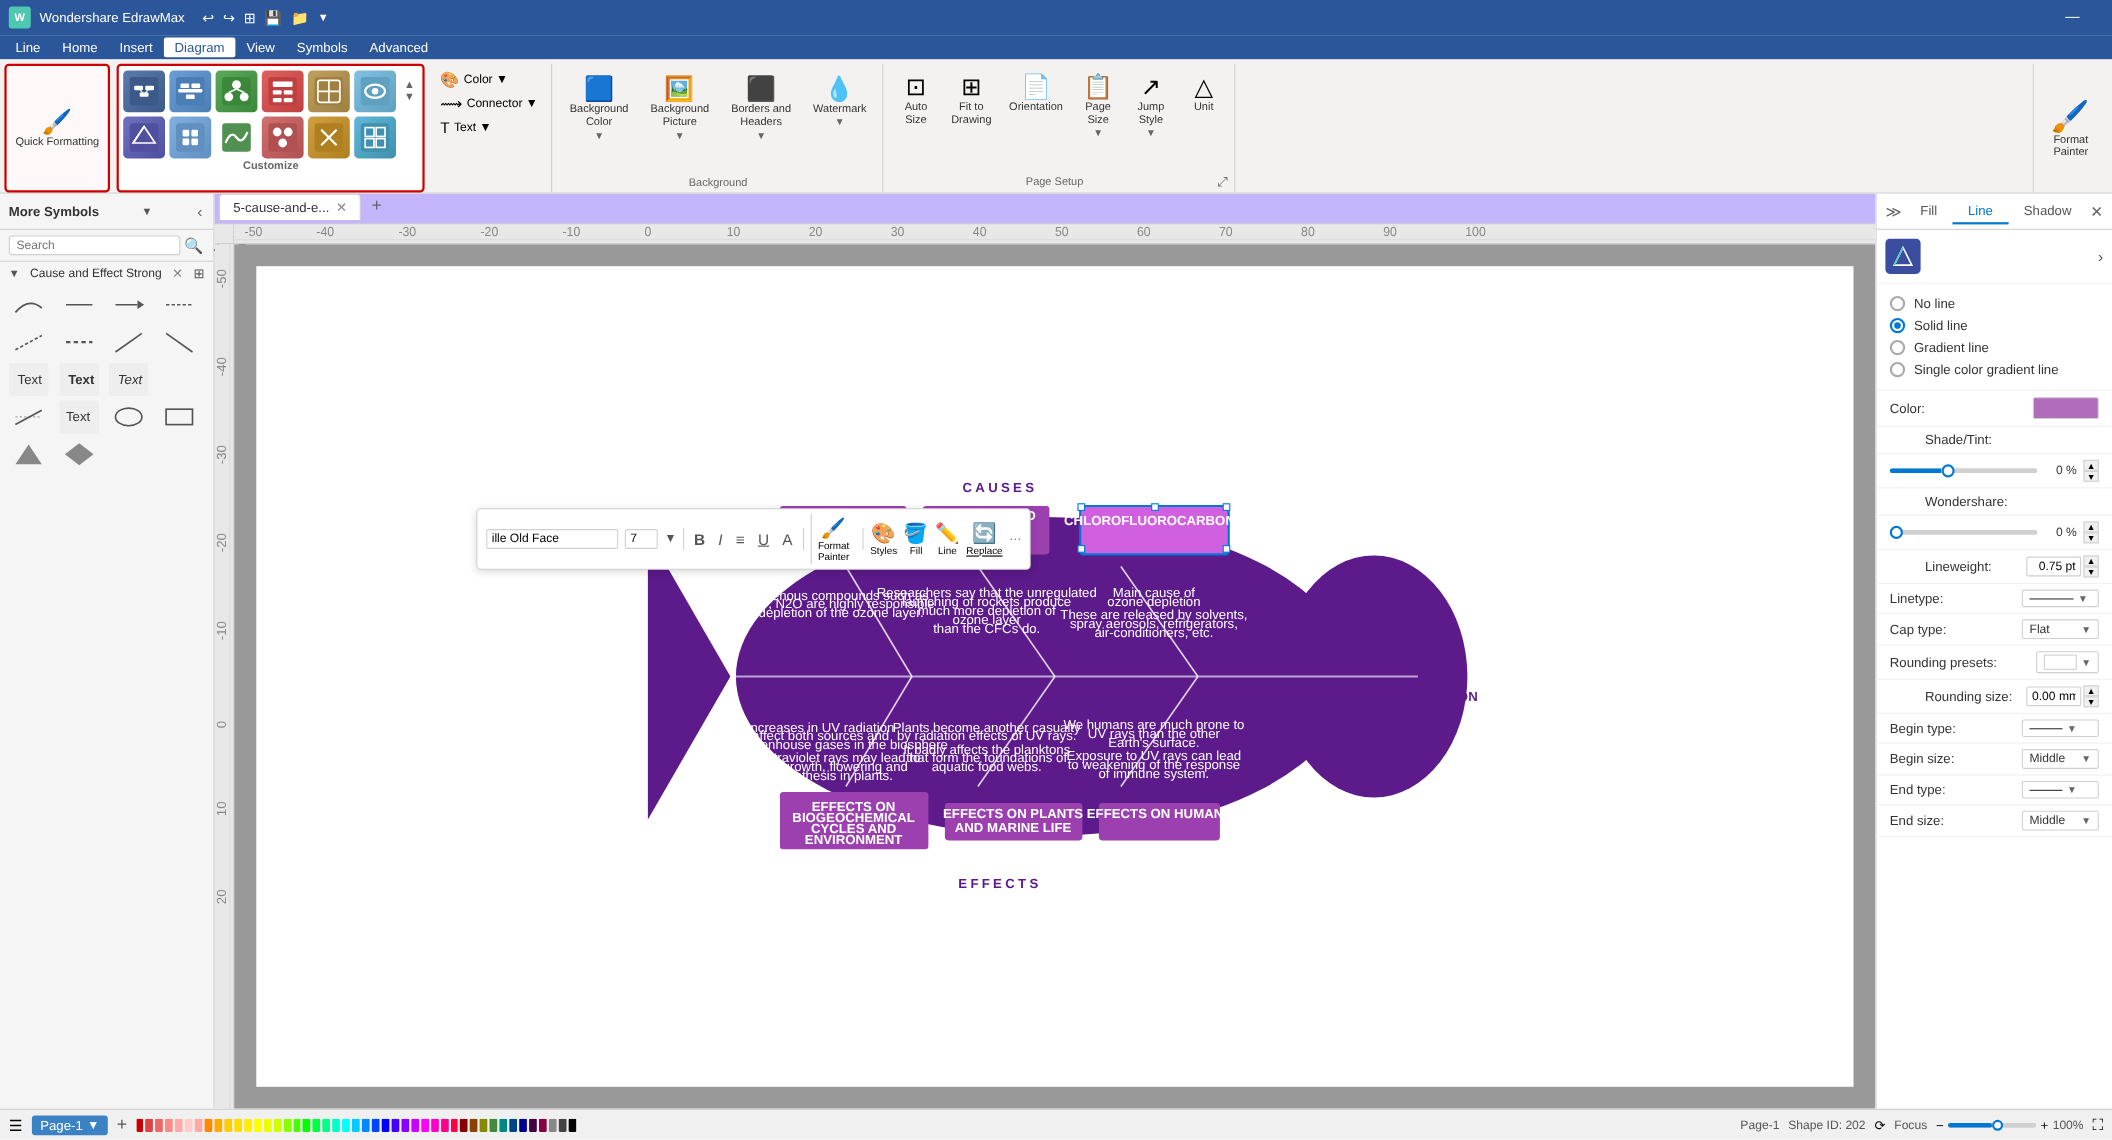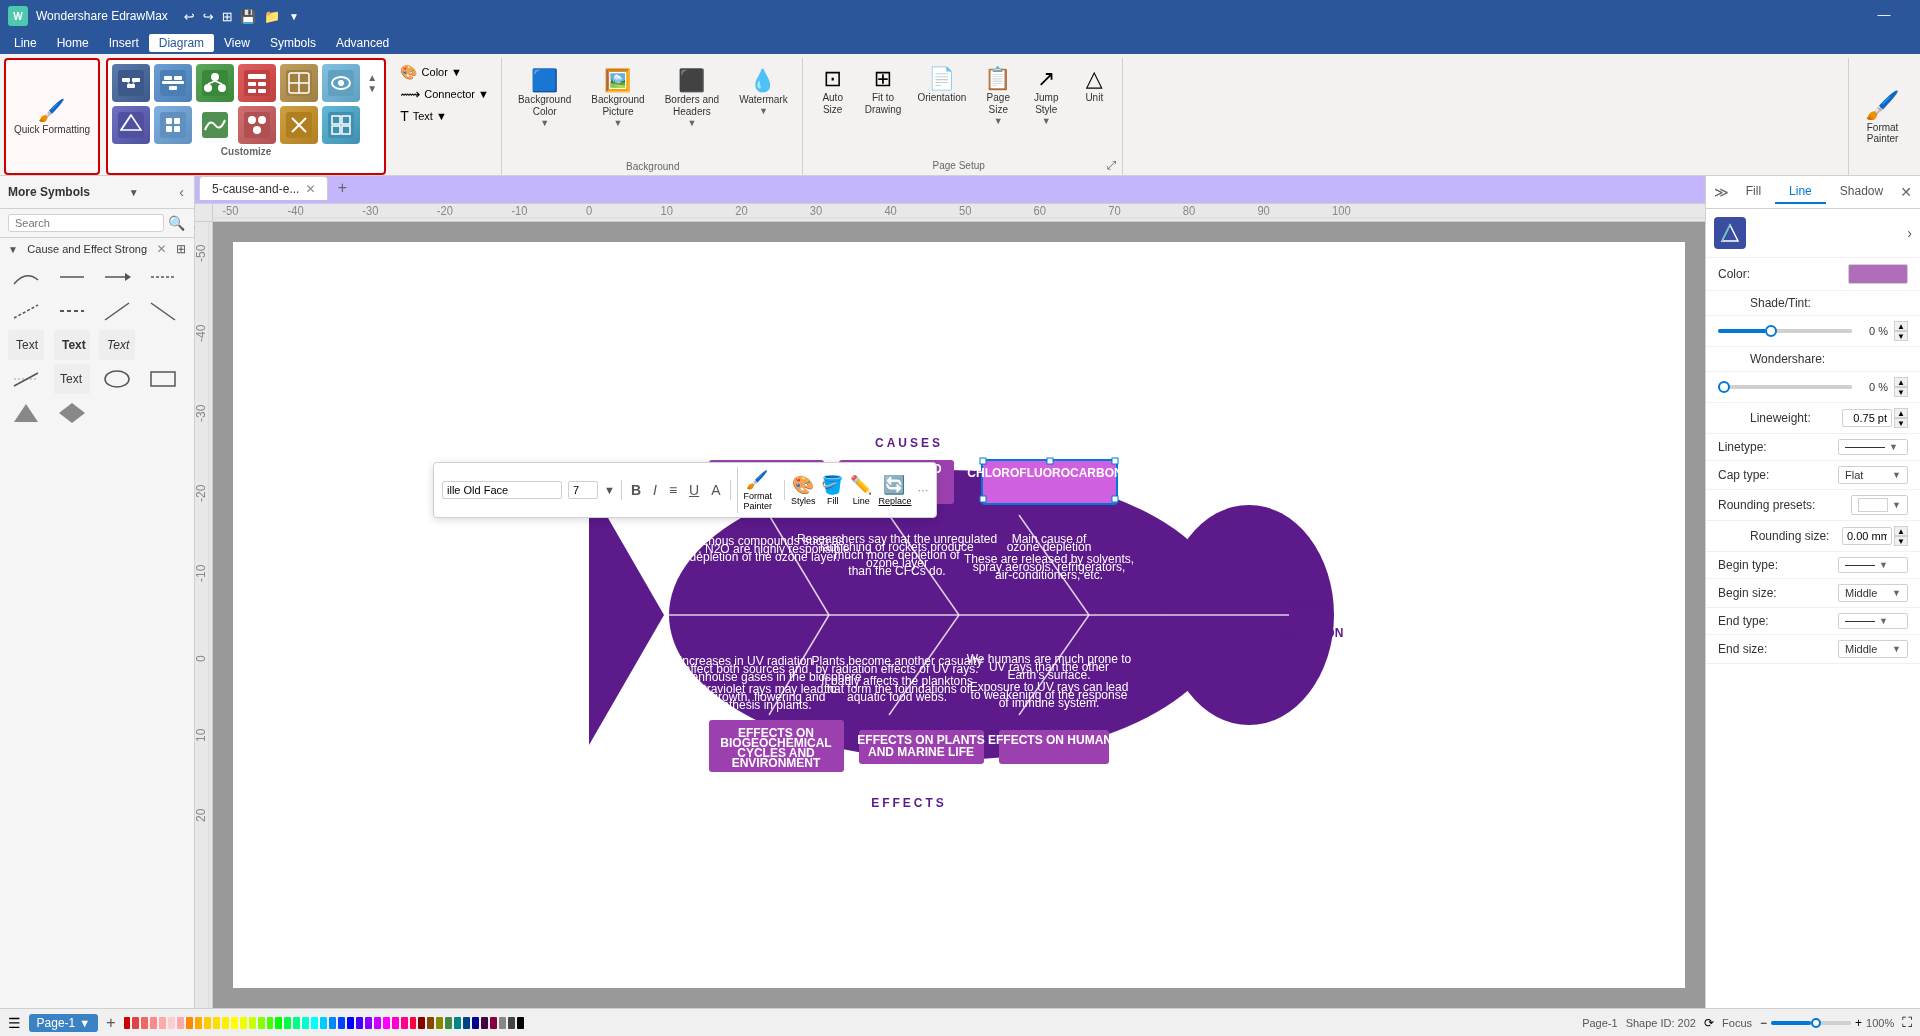--- a/index.html
+++ b/index.html
@@ -736,6 +736,24 @@
       <button class="rp-expand">›</button>
     </div>
 
+    <div class="rp-option-group">
+      <div class="rp-option">
+        <div class="rp-radio"></div>
+        <span class="rp-option-label">No line</span>
+      </div>
+      <div class="rp-option">
+        <div class="rp-radio checked"></div>
+        <span class="rp-option-label">Solid line</span>
+      </div>
+      <div class="rp-option">
+        <div class="rp-radio"></div>
+        <span class="rp-option-label">Gradient line</span>
+      </div>
+      <div class="rp-option">
+        <div class="rp-radio"></div>
+        <span class="rp-option-label">Single color gradient line</span>
+      </div>
+    </div>
 
     <div class="rp-color-row">
       <span class="rp-color-label">Color:</span>

